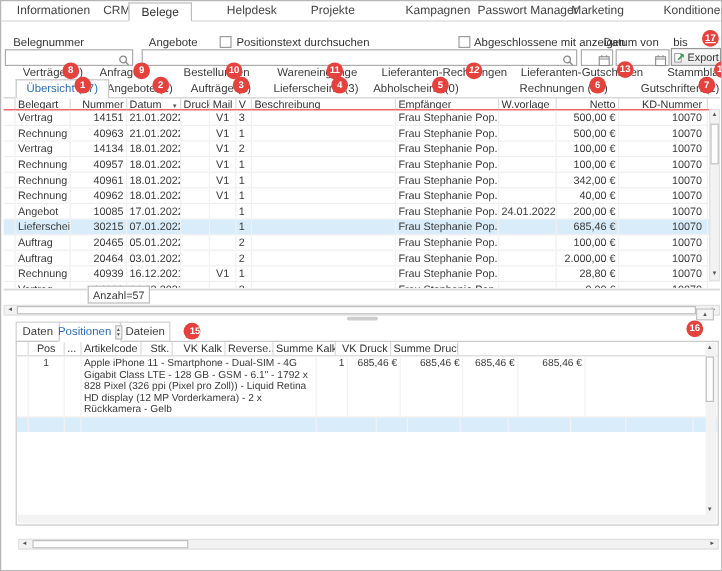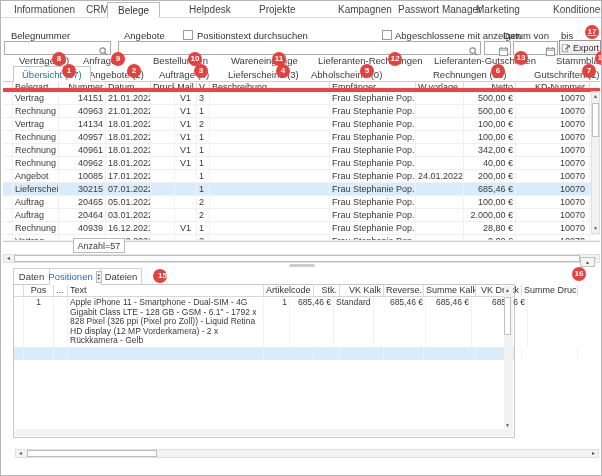--- a/index.html
+++ b/index.html
@@ -56,7 +56,7 @@
   .dtable{position:absolute;left:2px;top:80px;width:597px;height:161px;background:#fff;
     border-top:1px solid #cfcfcf;border-bottom:1px solid #cfcfcf}
   .dt-head{display:flex;height:10px;line-height:10px;font-size:9px;color:#333;
-    border-bottom:4px solid #ef4444}
+    border-bottom:1px solid #ef4444}
   .hc{flex:none;border-right:1px solid #dcdcdc;padding:0 2px;overflow:hidden;white-space:nowrap;position:relative}
   .dt-row{display:flex;height:13px;line-height:12px;border-bottom:1px solid #f0f0f0;overflow:hidden;font-size:9px;color:#3a3a3a}
   .dt-row.selected{background:#d9ecf9}

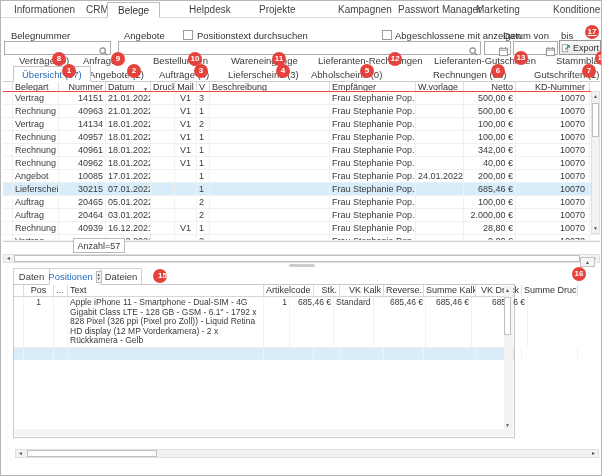--- a/index.html
+++ b/index.html
@@ -103,7 +103,7 @@
   .dettab.active .spin{display:flex}
 
   
-  .detframe{position:absolute;left:12px;top:283px;width:502px;height:154px;border:1px solid #c9c9c9;background:#fff}
+  .detframe{position:absolute;left:12px;top:283px;width:586px;height:154px;border:1px solid #c9c9c9;background:#fff}
   .pt-head{display:flex;height:12px;line-height:11px;font-size:9px;color:#333;border-bottom:1px solid #d6d6d6}
   .ph{flex:none;border-right:1px solid #dcdcdc;padding:0 2px;overflow:hidden;white-space:nowrap}
   .pt-row{display:flex;border-bottom:1px solid #ededed;font-size:8.5px;line-height:9.5px;color:#3a3a3a}

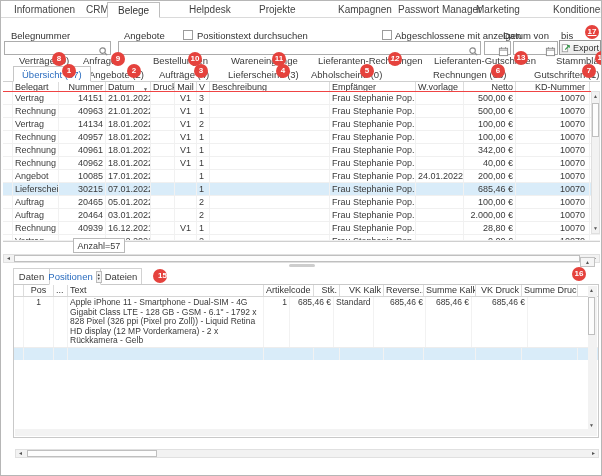--- a/index.html
+++ b/index.html
@@ -465,7 +465,6 @@
       <div class="ph p0"></div>
       <div class="ph p1">Pos</div>
       <div class="ph p2">...</div>
-      <div class="ph p3">Text</div>
       <div class="ph p4">Artikelcode</div>
       <div class="ph p5 num">Stk.</div>
       <div class="ph p6 num">VK Kalk</div>

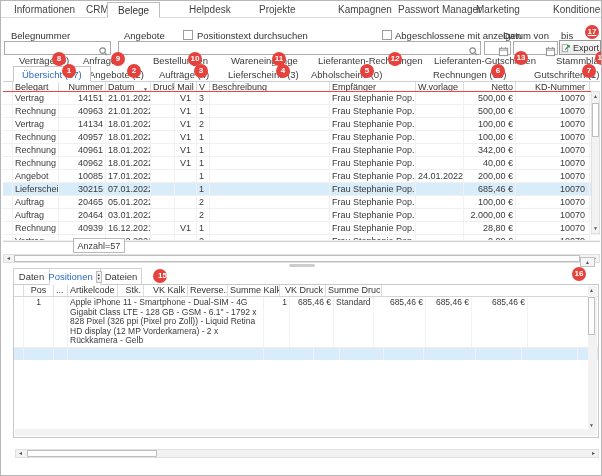--- a/index.html
+++ b/index.html
@@ -483,7 +483,6 @@
           <div class="pc p3">Apple iPhone 11 - Smartphone - Dual-SIM - 4G Gigabit Class LTE - 128 GB - GSM - 6.1" - 1792 x 828 Pixel (326 ppi (Pixel pro Zoll)) - Liquid Retina HD display (12 MP Vorderkamera) - 2 x Rückkamera - Gelb</div>
           <div class="pc p5 num">1</div>
           <div class="pc p6 num">685,46 €</div>
-          <div class="pc p7">Standard</div>
           <div class="pc p8 num">685,46 €</div>
           <div class="pc p9 num">685,46 €</div>
           <div class="pc p10 num">685,46 €</div>

